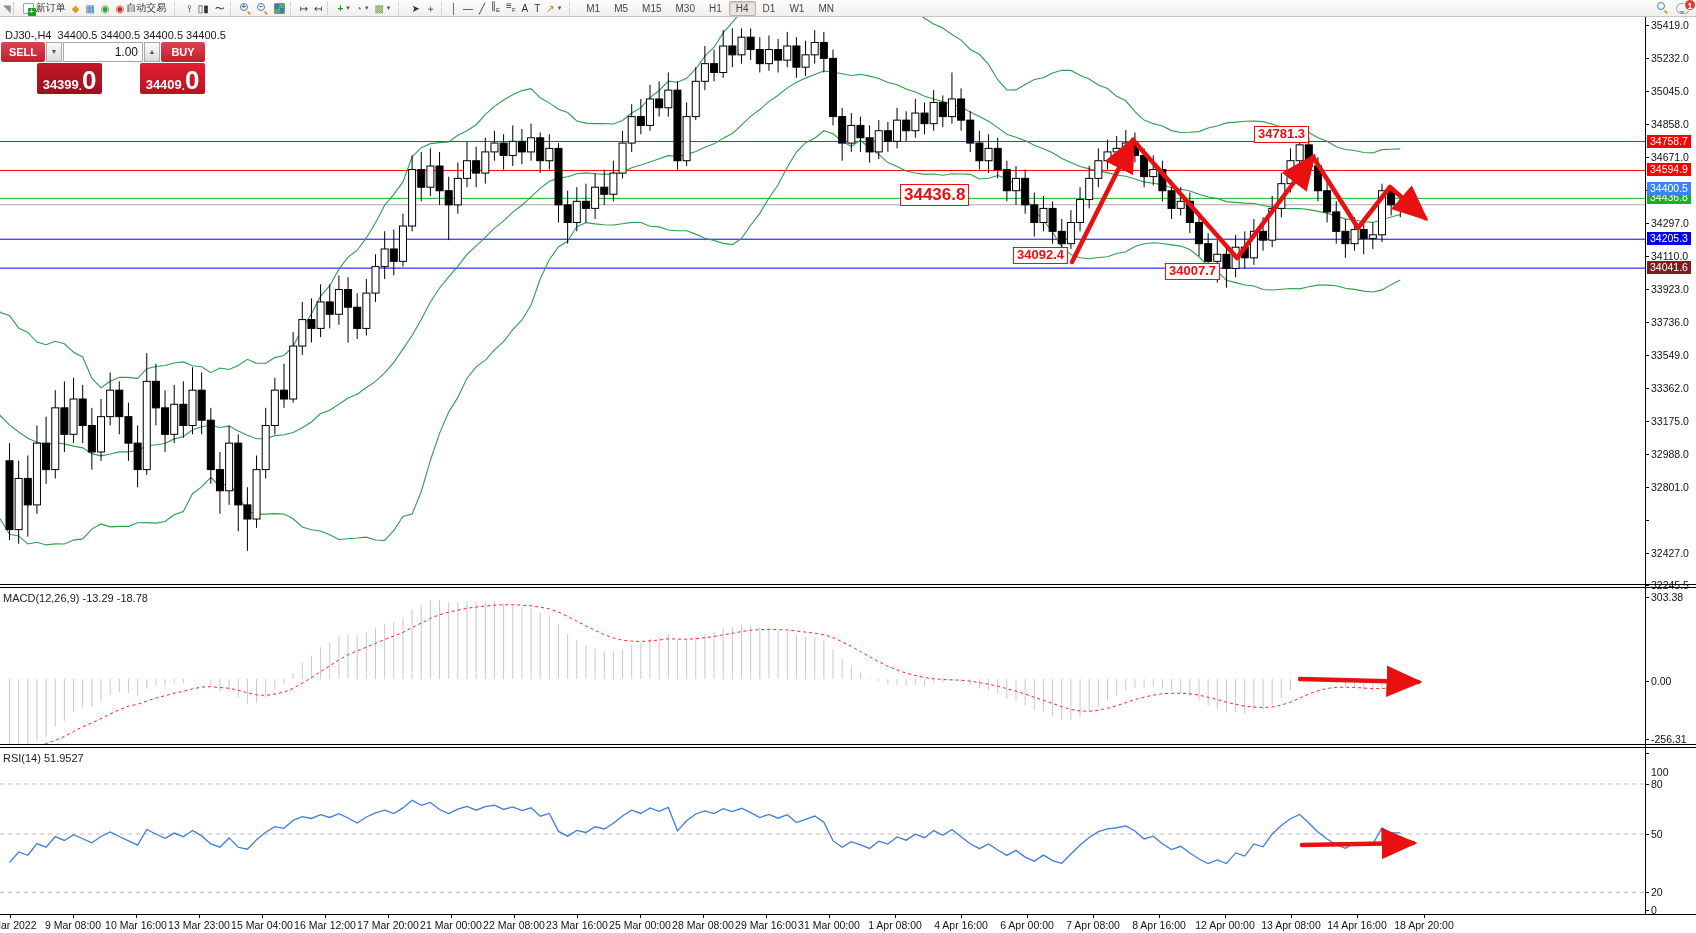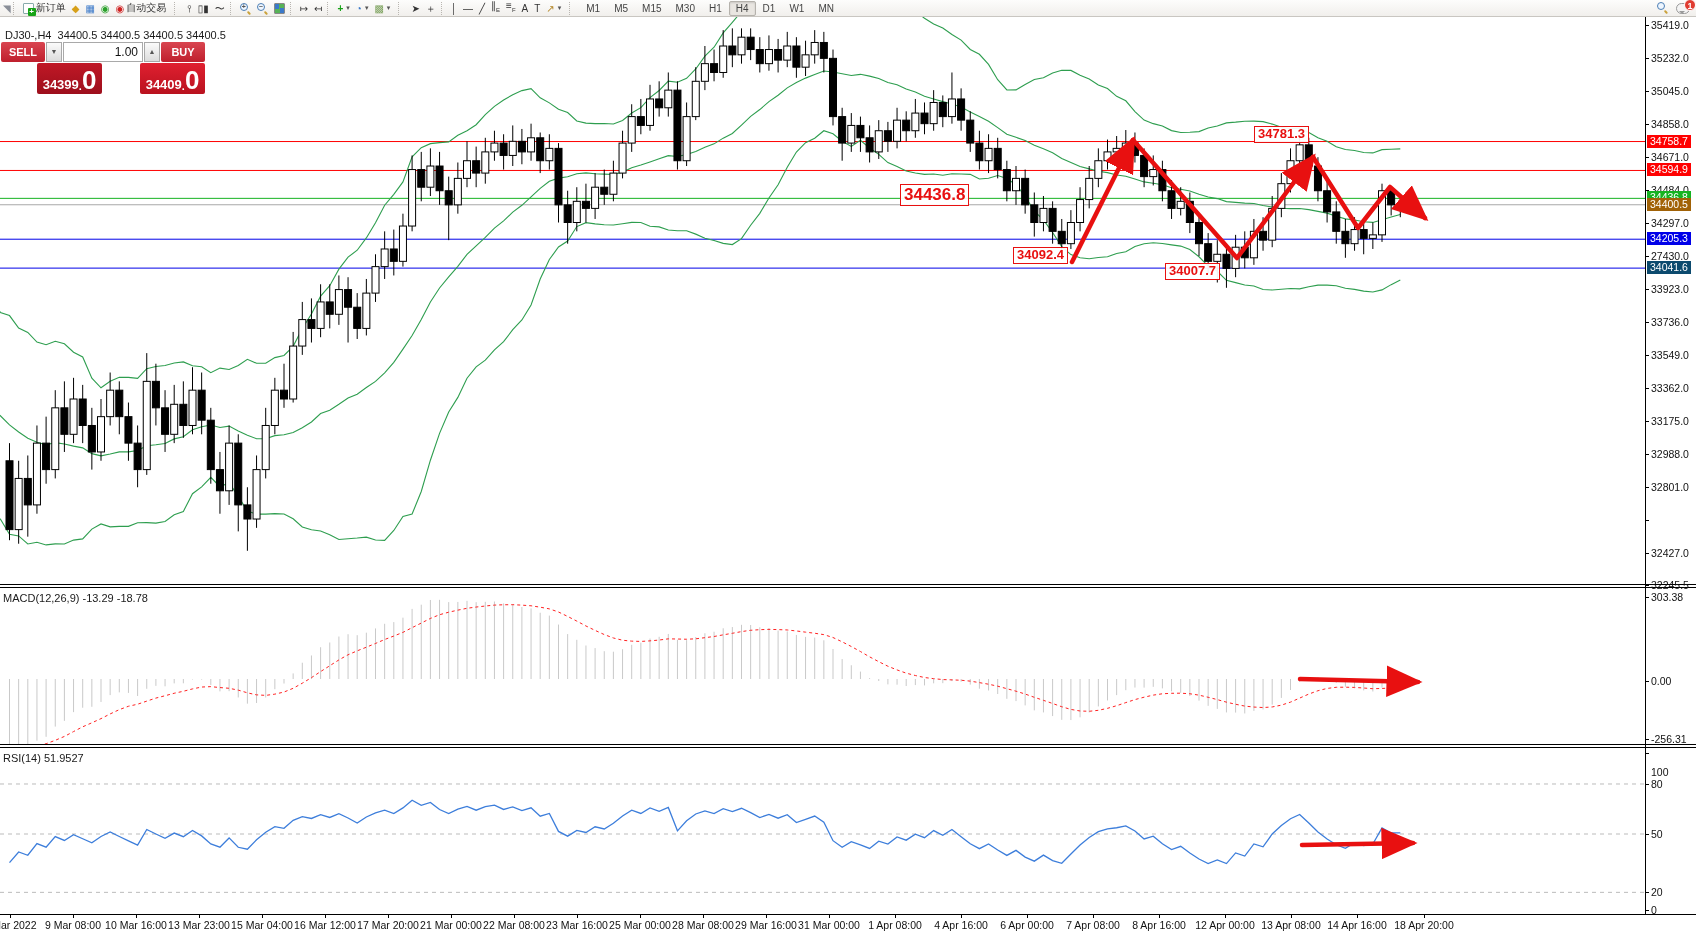--- a/index.html
+++ b/index.html
@@ -779,7 +779,7 @@
     <div class="ax-badge" style="top: 134.543px; background: rgb(255, 0, 0);">34758.7</div>
     <div class="ax-badge" style="top: 163.454px; background: rgb(255, 0, 0);">34594.9</div>
     <div class="ax-badge" style="top: 191.358px; background: rgb(21, 179, 33);">34436.8</div>
-    <div class="ax-badge" style="top: 198px; background: #a16207;">34400.5</div>
+    <div class="ax-badge" style="top: 182px; background: #3b82f6;">34400.5</div>
     <div class="ax-badge" style="top: 232.218px; background: rgb(0, 0, 232);">34205.3</div>
     <div class="ax-badge" style="top: 261.111px; background: #0c4a6e;">34041.6</div>
     <div class="ax-tick" style="top: 597px;"></div>

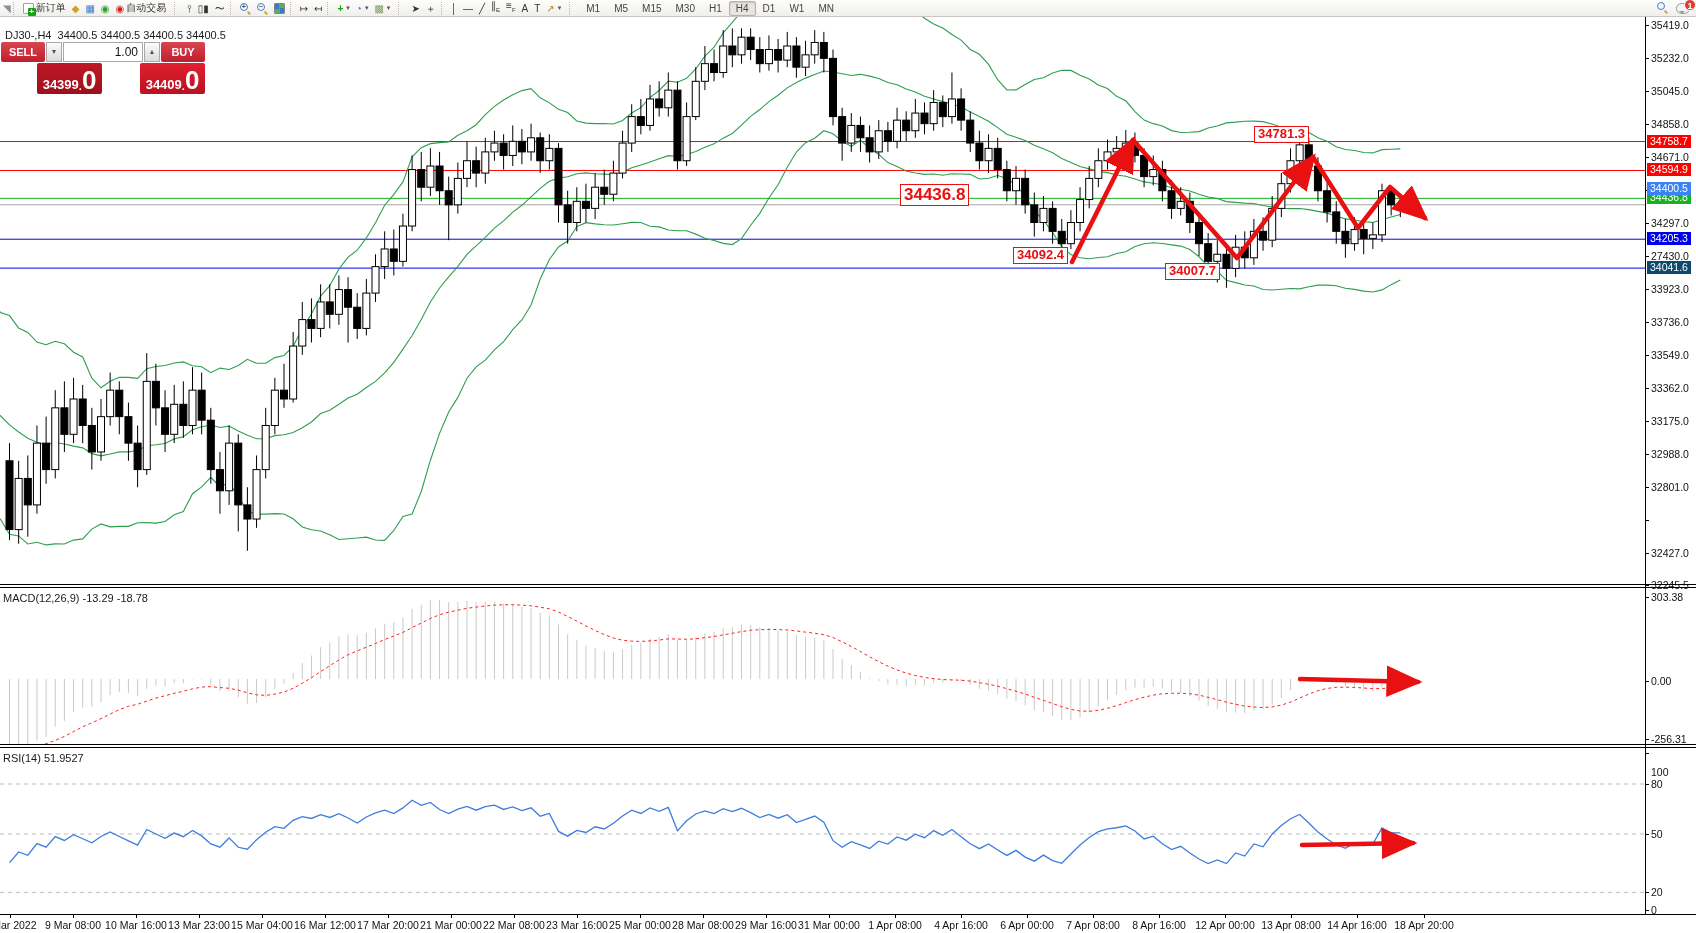--- a/index.html
+++ b/index.html
@@ -755,7 +755,7 @@
     <div class="ax-tick" style="top: 223.033px;"></div>
     <div class="ax-label" style="top: 217.033px;">34297.0</div>
     <div class="ax-tick" style="top: 256.038px;"></div>
-    <div class="ax-label" style="top: 250.038px;">27430.0</div>
+    <div class="ax-label" style="top: 250.038px;">34110.0</div>
     <div class="ax-tick" style="top: 289.044px;"></div>
     <div class="ax-label" style="top: 283.044px;">33923.0</div>
     <div class="ax-tick" style="top: 322.049px;"></div>

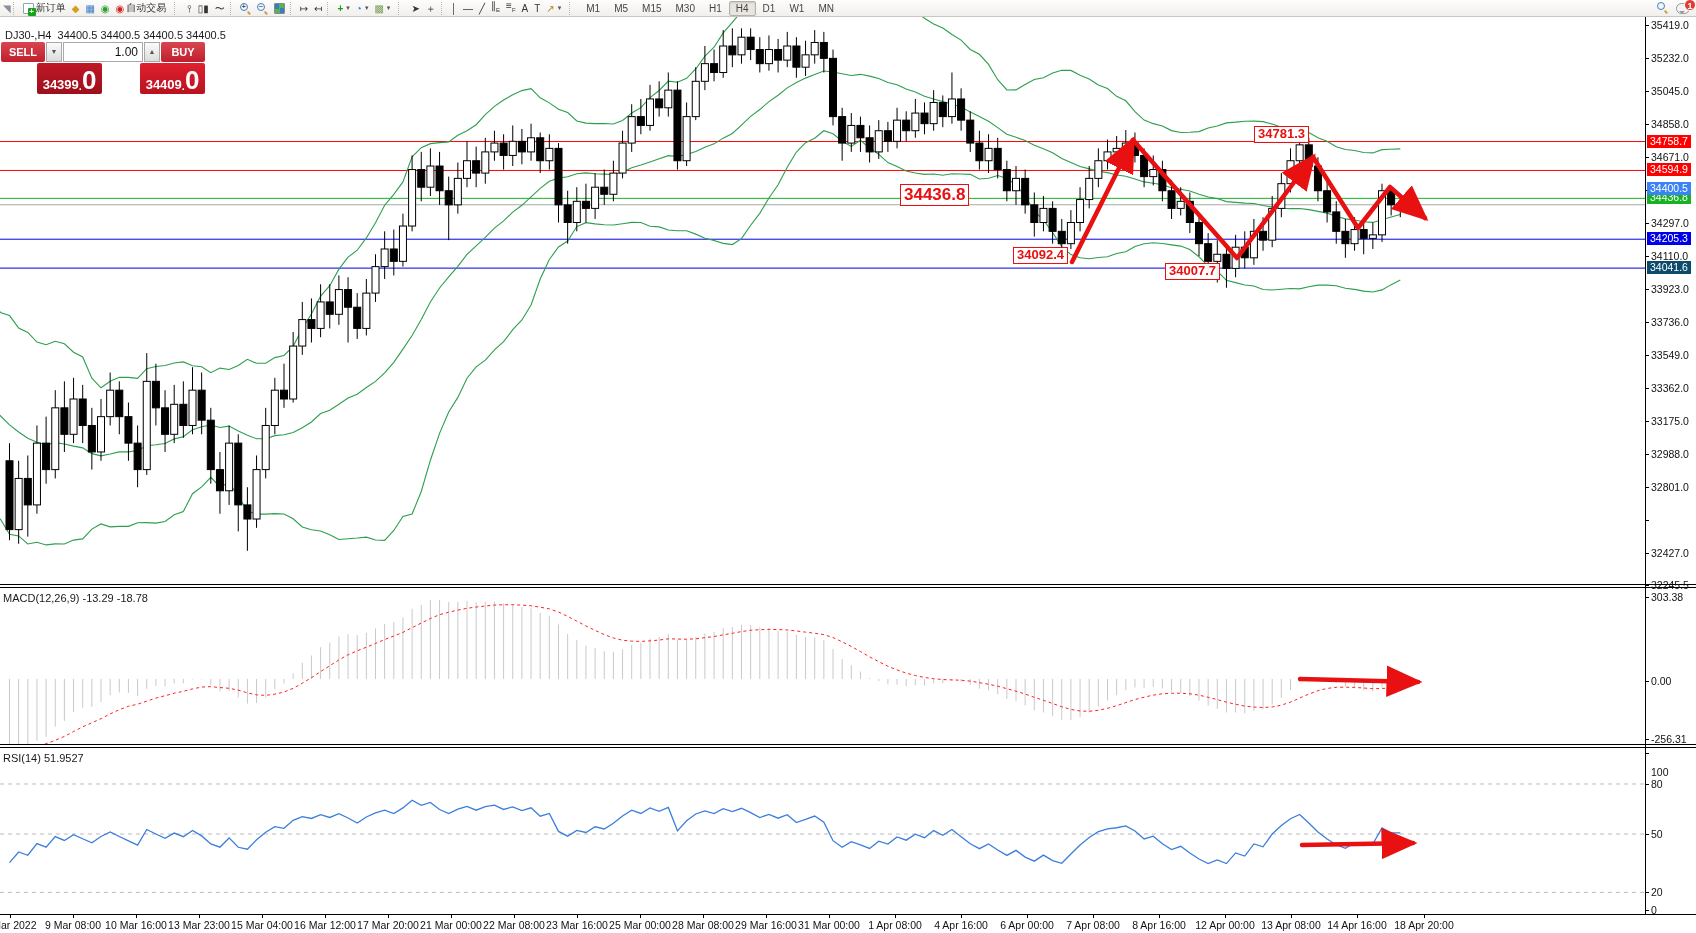--- a/index.html
+++ b/index.html
@@ -781,7 +781,7 @@
     <div class="ax-badge" style="top: 191.358px; background: rgb(21, 179, 33);">34436.8</div>
     <div class="ax-badge" style="top: 182px; background: #3b82f6;">34400.5</div>
     <div class="ax-badge" style="top: 232.218px; background: rgb(0, 0, 232);">34205.3</div>
-    <div class="ax-badge" style="top: 261.111px; background: #0c4a6e;">34041.6</div>
+    <div class="ax-badge" style="top: 261.111px; background: #7f1d1d;">34041.6</div>
     <div class="ax-tick" style="top: 597px;"></div>
     <div class="ax-label" style="top: 591px;">303.38</div>
     <div class="ax-tick" style="top: 681px;"></div>

